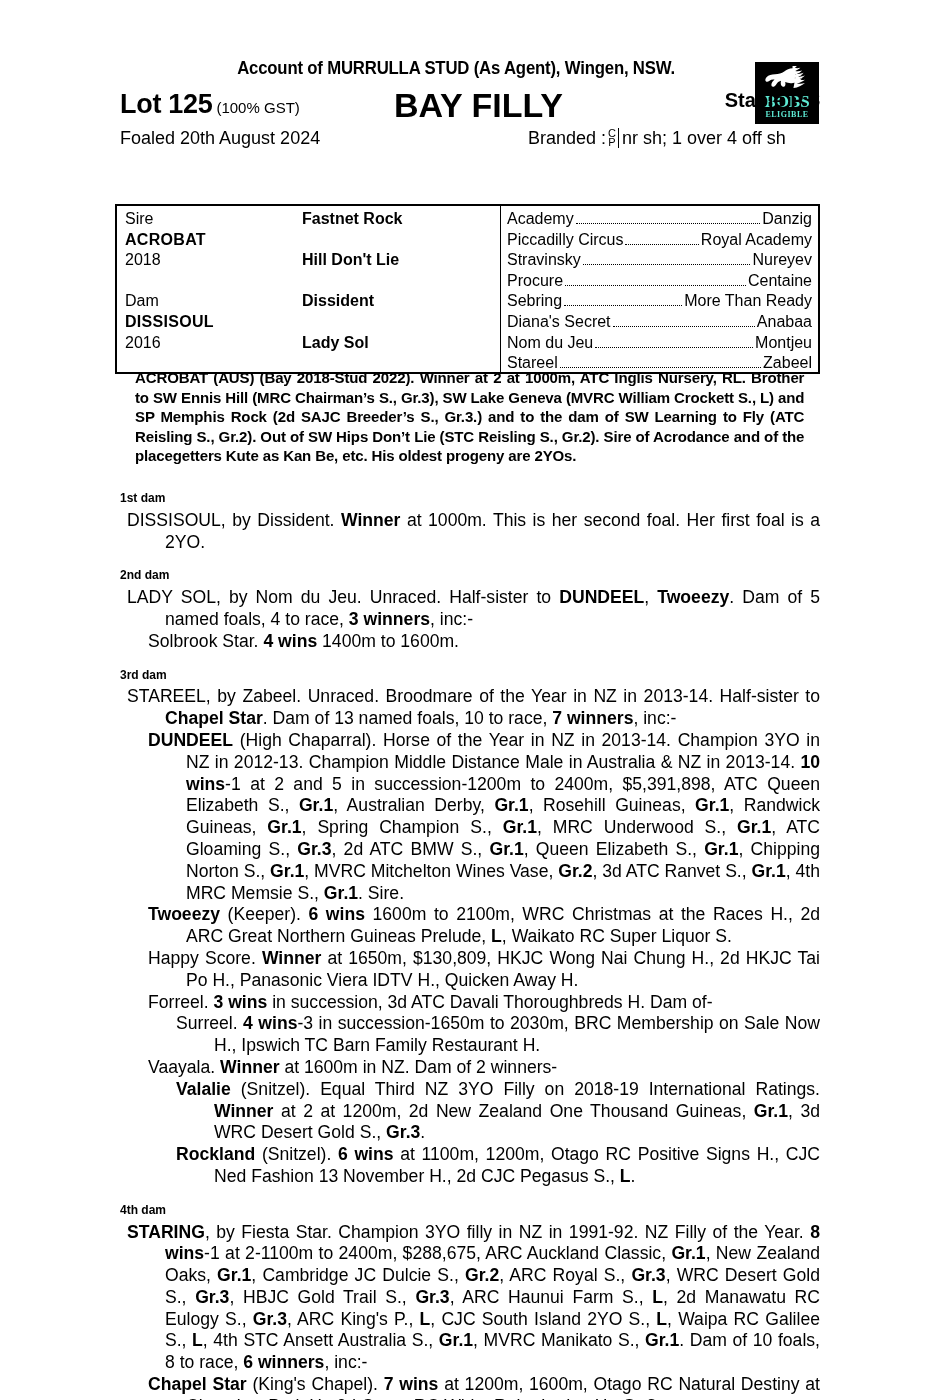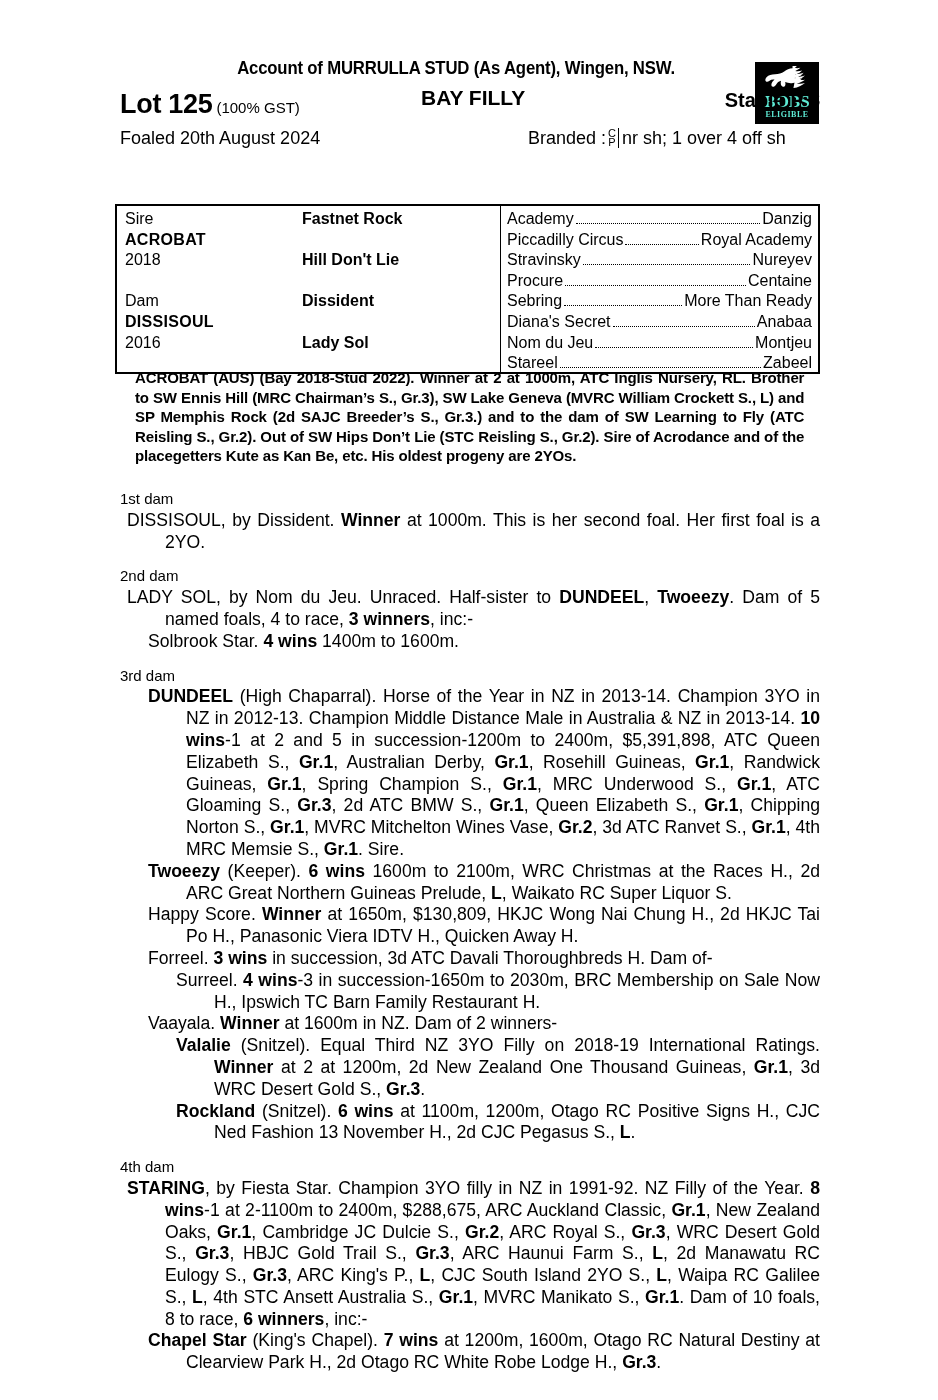--- a/index.html
+++ b/index.html
@@ -90,8 +90,8 @@
   }
   .lot-center {
     position: absolute;
-    left: 301px; top: 1px;
-    font-size: 21px;
+    left: 274px; top: 1px;
+    font-size: 34px;
     font-weight: bold;
     letter-spacing: 0px;
   }

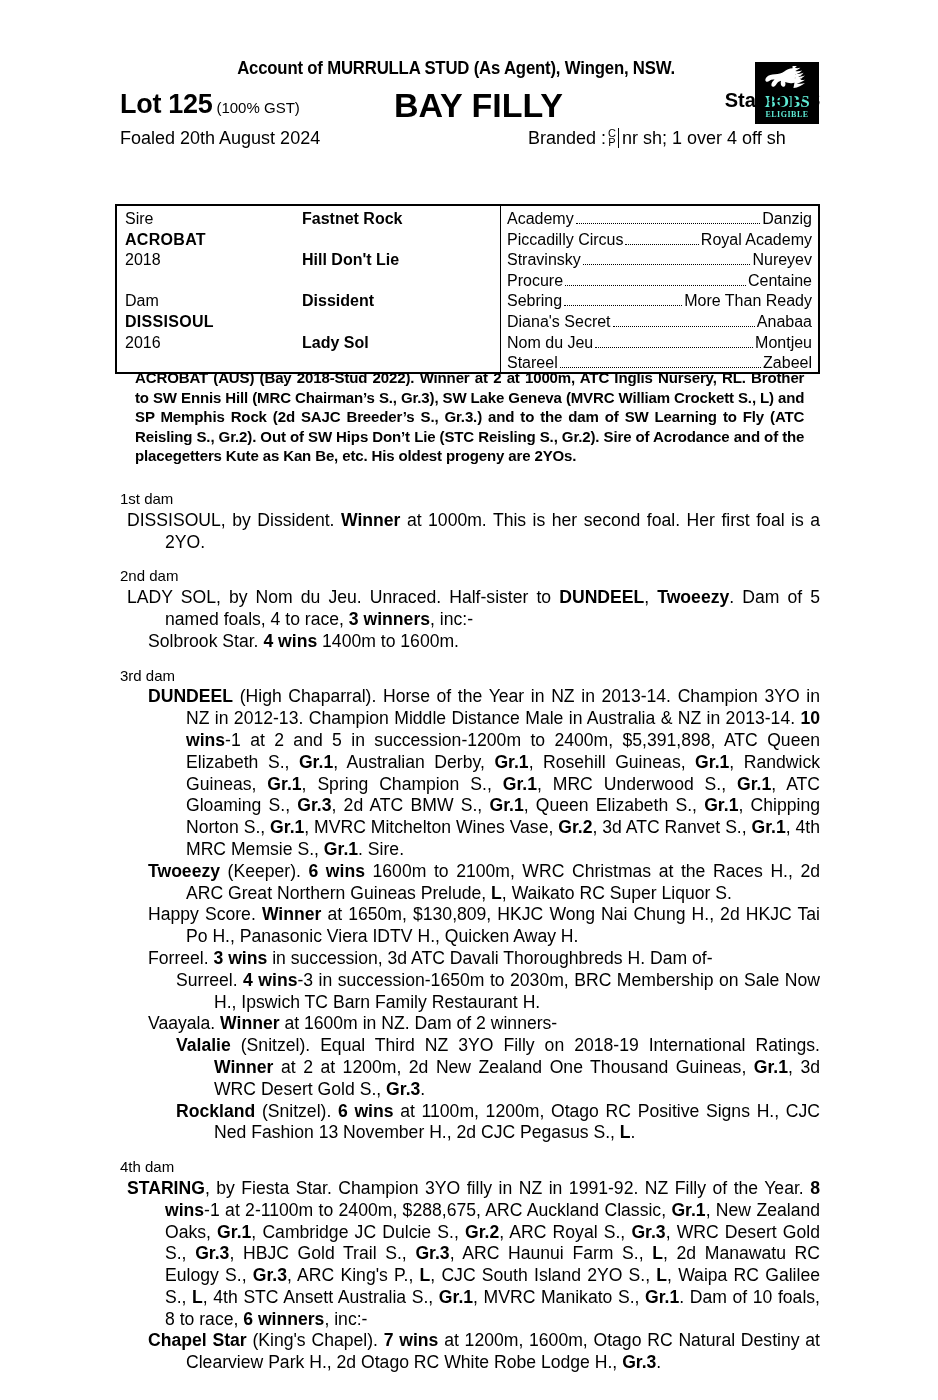--- a/index.html
+++ b/index.html
@@ -200,8 +200,8 @@
     line-height: 21.8px;
   }
   .dam-head {
-    font-weight: normal;
-    font-size: 15px;
+    font-weight: bold;
+    font-size: 12px;
     margin-top: 12px;
     margin-bottom: 0px;
   }

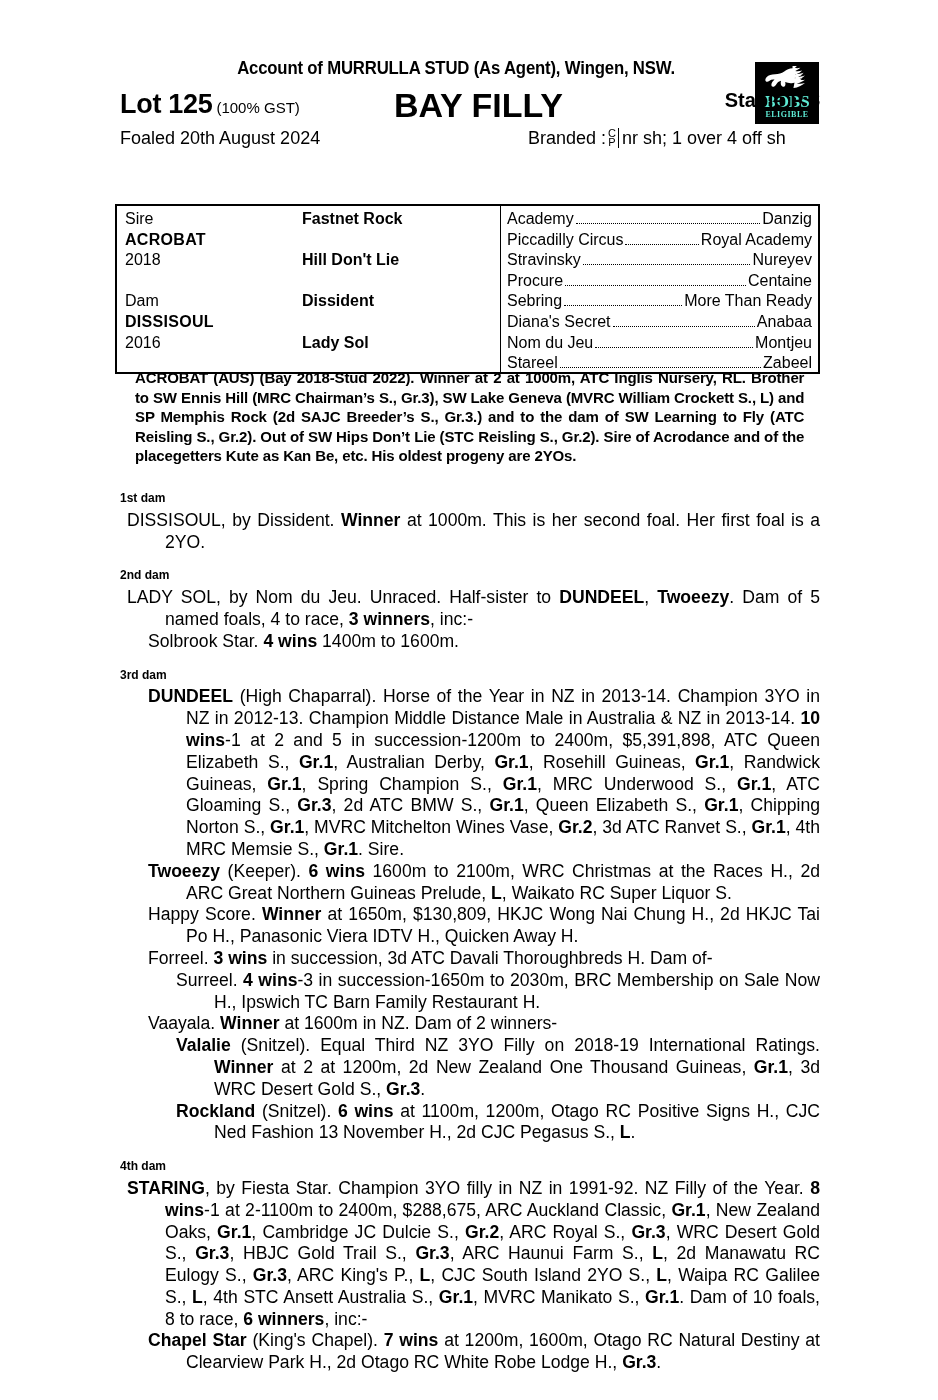--- a/index.html
+++ b/index.html
@@ -346,6 +346,7 @@
       <p class="para hang1">LADY SOL, by Nom du Jeu. Unraced. Half-sister to <b>DUNDEEL</b>, <b>Twoeezy</b>. Dam of 5 named foals, 4 to race, <b>3 winners</b>, inc:-</p>
       <p class="para hang2">Solbrook Star. <b>4 wins</b> 1400m to 1600m.</p>
       <div class="dam-head">3rd dam</div>
+      <p class="para hang1">STAREEL, by Zabeel. Unraced. Broodmare of the Year in NZ in 2013-14. Half-sister to <b>Chapel Star</b>. Dam of 13 named foals, 10 to race, <b>7 winners</b>, inc:-</p>
       <p class="para hang2"><b>DUNDEEL</b> (High Chaparral). Horse of the Year in NZ in 2013-14. Champion 3YO in NZ in 2012-13. Champion Middle Distance Male in Australia &amp; NZ in 2013-14. <b>10 wins</b>-1 at 2 and 5 in succession-1200m to 2400m, $5,391,898, ATC Queen Elizabeth S., <b>Gr.1</b>, Australian Derby, <b>Gr.1</b>, Rosehill Guineas, <b>Gr.1</b>, Randwick Guineas, <b>Gr.1</b>, Spring Champion S., <b>Gr.1</b>, MRC Underwood S., <b>Gr.1</b>, ATC Gloaming S., <b>Gr.3</b>, 2d ATC BMW S., <b>Gr.1</b>, Queen Elizabeth S., <b>Gr.1</b>, Chipping Norton S., <b>Gr.1</b>, MVRC Mitchelton Wines Vase, <b>Gr.2</b>, 3d ATC Ranvet S., <b>Gr.1</b>, 4th MRC Memsie S., <b>Gr.1</b>. Sire.</p>
       <p class="para hang2"><b>Twoeezy</b> (Keeper). <b>6 wins</b> 1600m to 2100m, WRC Christmas at the Races H., 2d ARC Great Northern Guineas Prelude, <b>L</b>, Waikato RC Super Liquor S.</p>
       <p class="para hang2">Happy Score. <b>Winner</b> at 1650m, $130,809, HKJC Wong Nai Chung H., 2d HKJC Tai Po H., Panasonic Viera IDTV H., Quicken Away H.</p>

